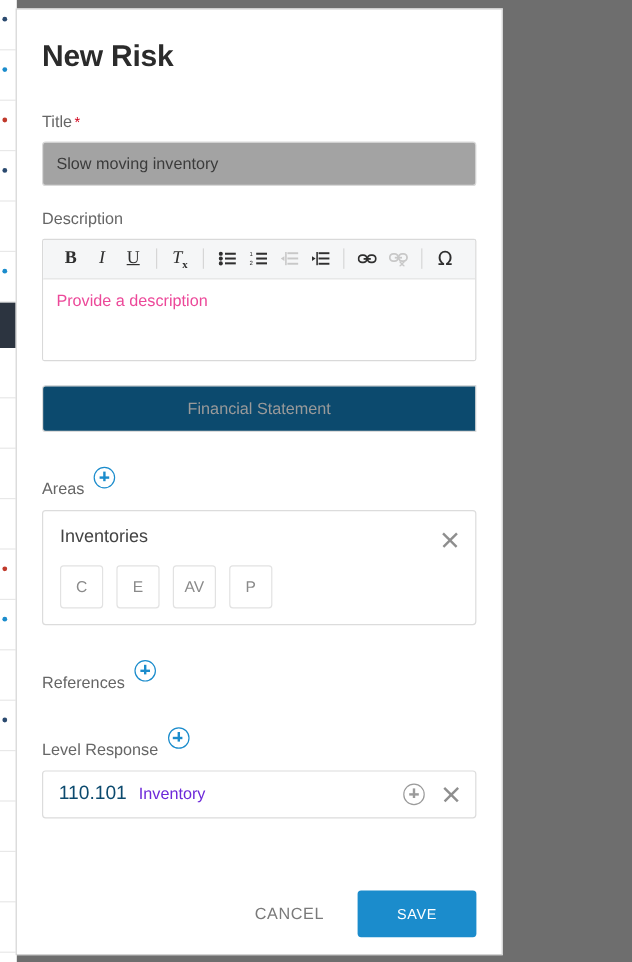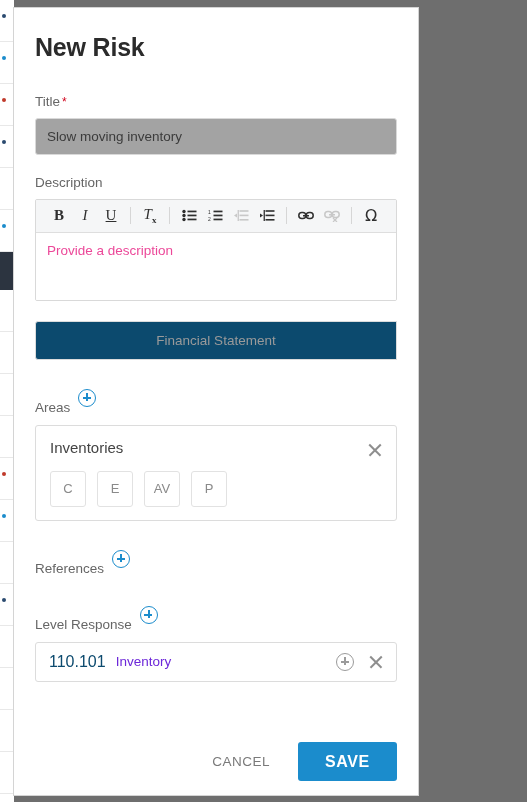--- a/index.html
+++ b/index.html
@@ -266,8 +266,8 @@
     color: #ffffff;
     border: none;
     border-radius: 3px;
-    font-size: 16px;
-    font-weight: bold;
+    font-size: 12px;
+    font-weight: normal;
     letter-spacing: 0.6px;
     width: 99px;
     height: 39px;

